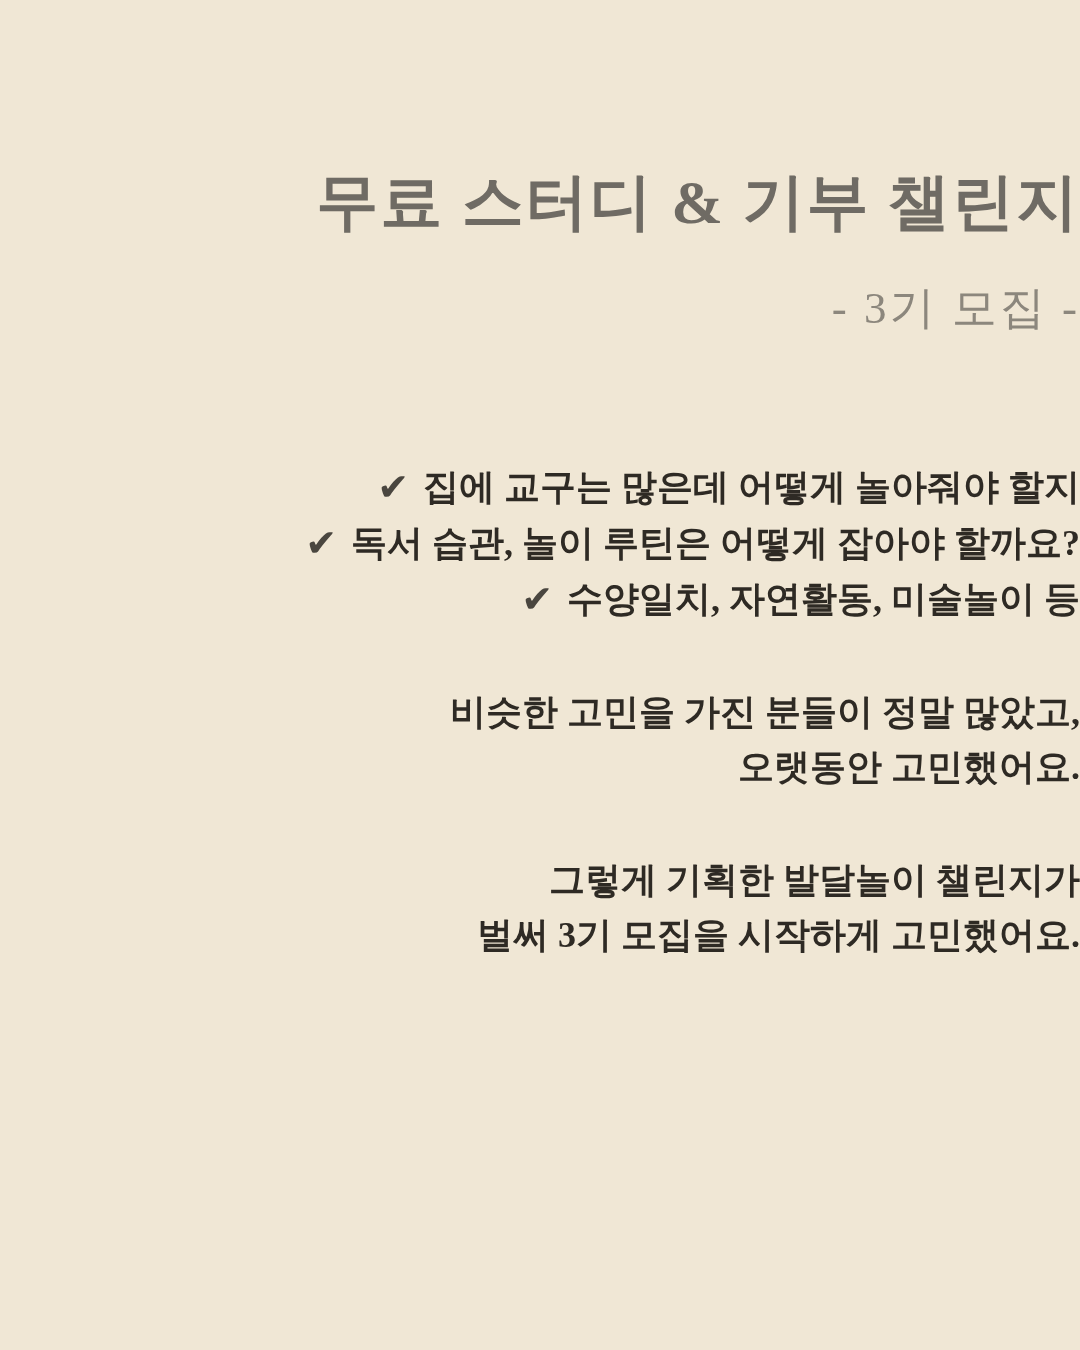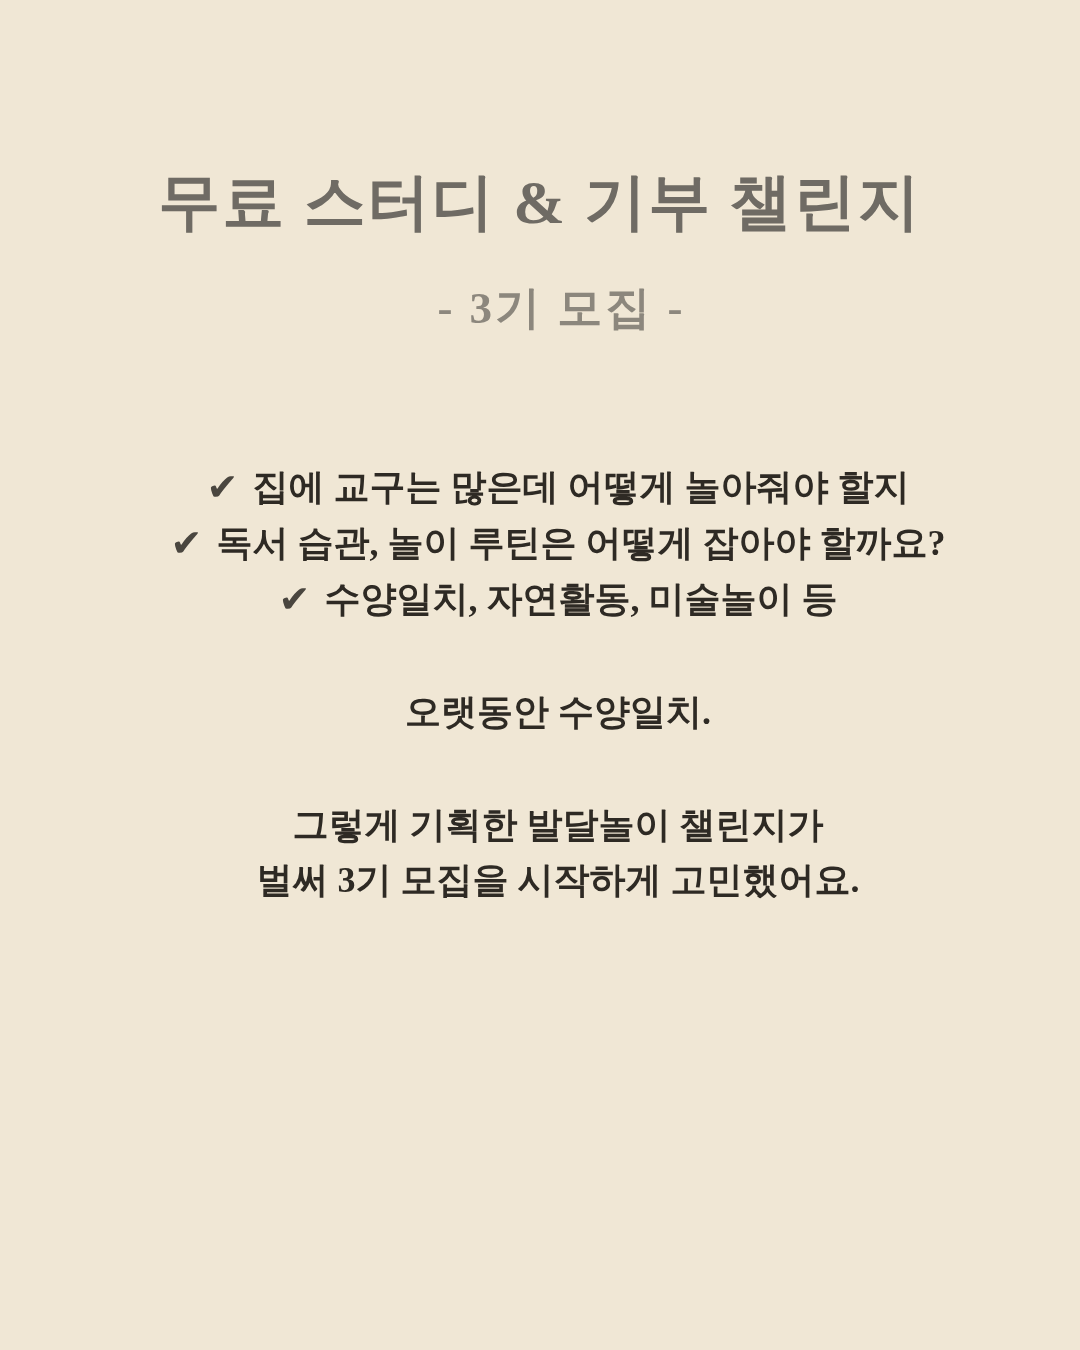--- a/index.html
+++ b/index.html
@@ -17,7 +17,7 @@
     overflow: hidden;
     box-sizing: border-box;
     padding-top: 165px;
-    text-align: center;
+    text-align: right;
   }
   .title {
     margin: 0 0 38px 0;

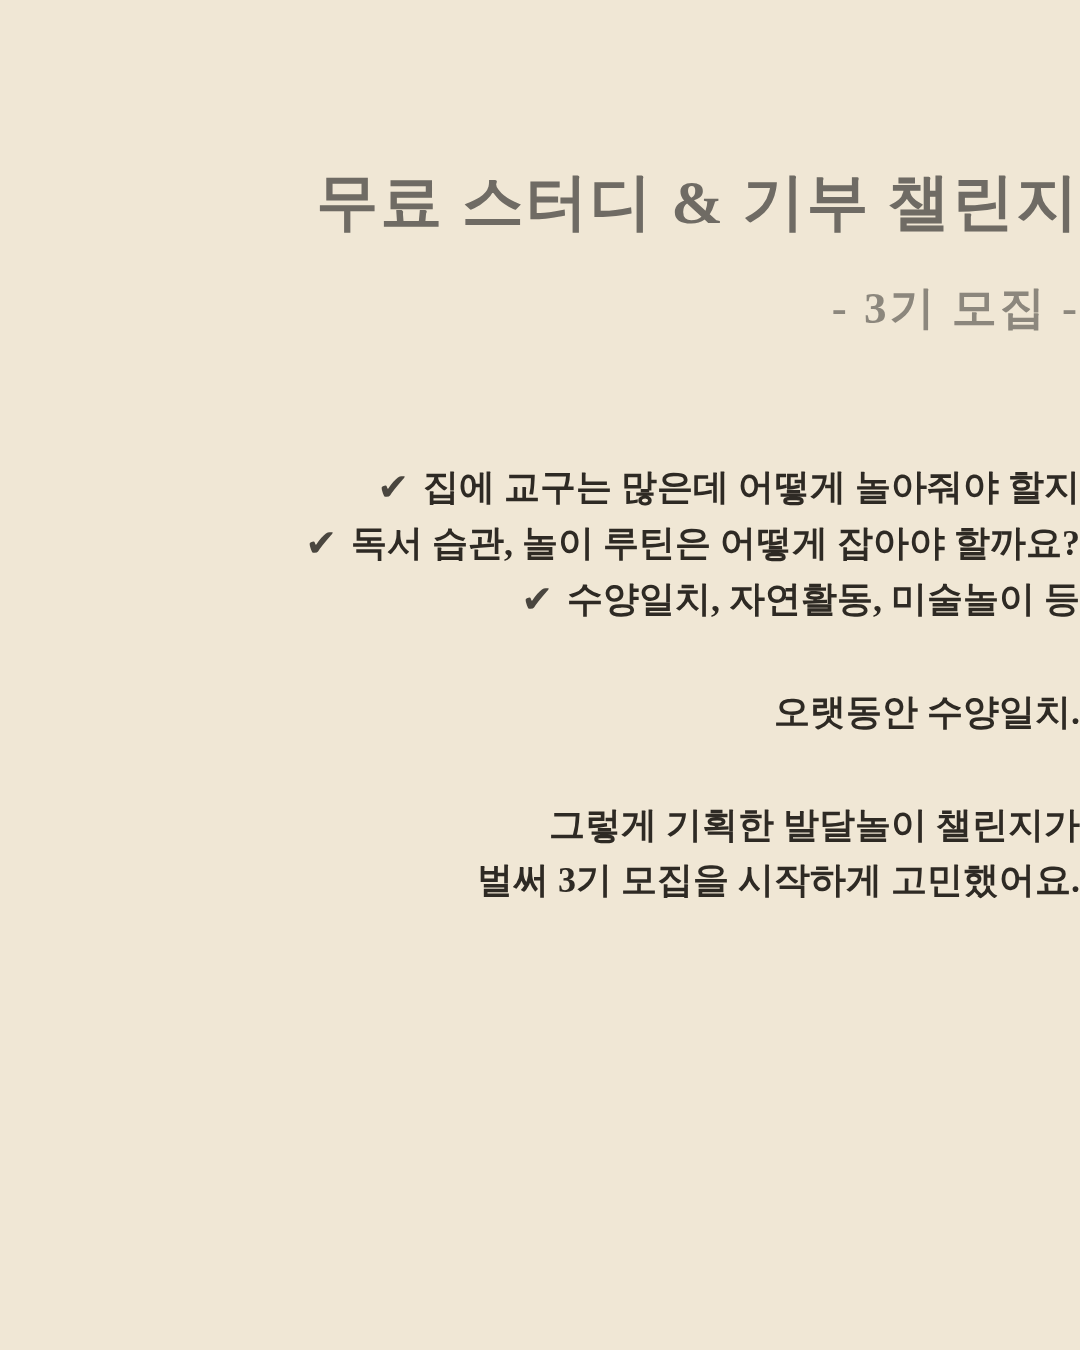--- a/index.html
+++ b/index.html
@@ -30,7 +30,7 @@
   .subtitle {
     font-size: 45px;
     line-height: 62px;
-    font-weight: 700;
+    font-weight: 400;
     letter-spacing: 3px;
     color: var(--subtitle, #8c877d);
     padding-left: 43px;

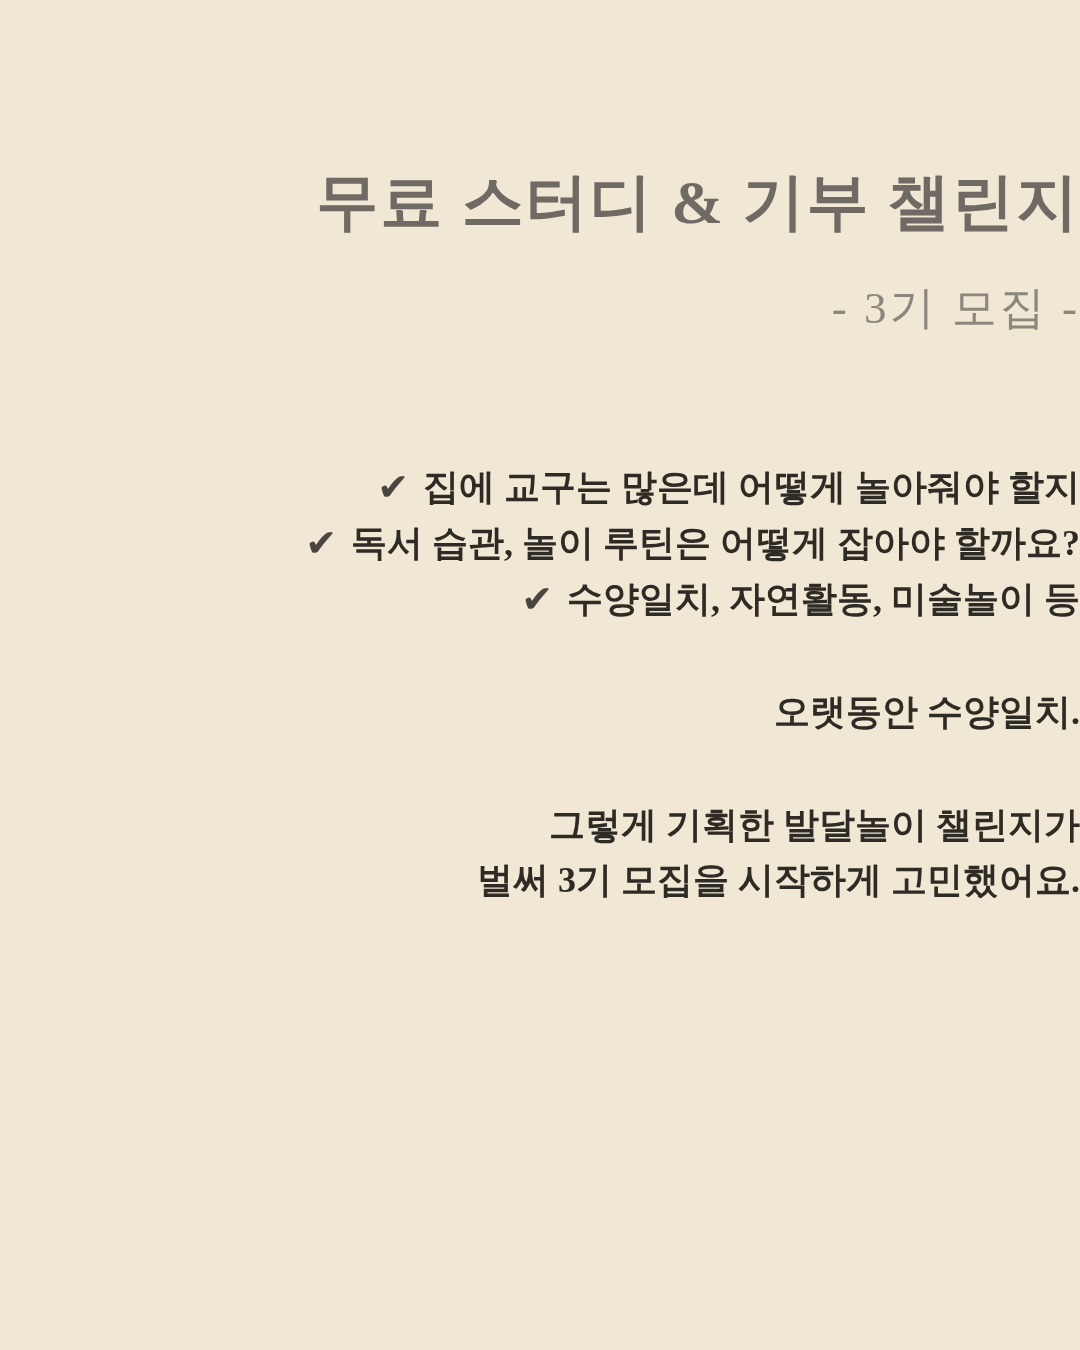--- a/index.html
+++ b/index.html
@@ -71,6 +71,7 @@
         <div class="line"><span class="check">✔</span>수양일치, 자연활동, 미술놀이 등</div>
       </div>
       <div class="block">
+        <div class="line">비슷한 고민을 가진 분들이 정말 많았고,</div>
         <div class="line">오랫동안 수양일치.</div>
       </div>
       <div class="block">

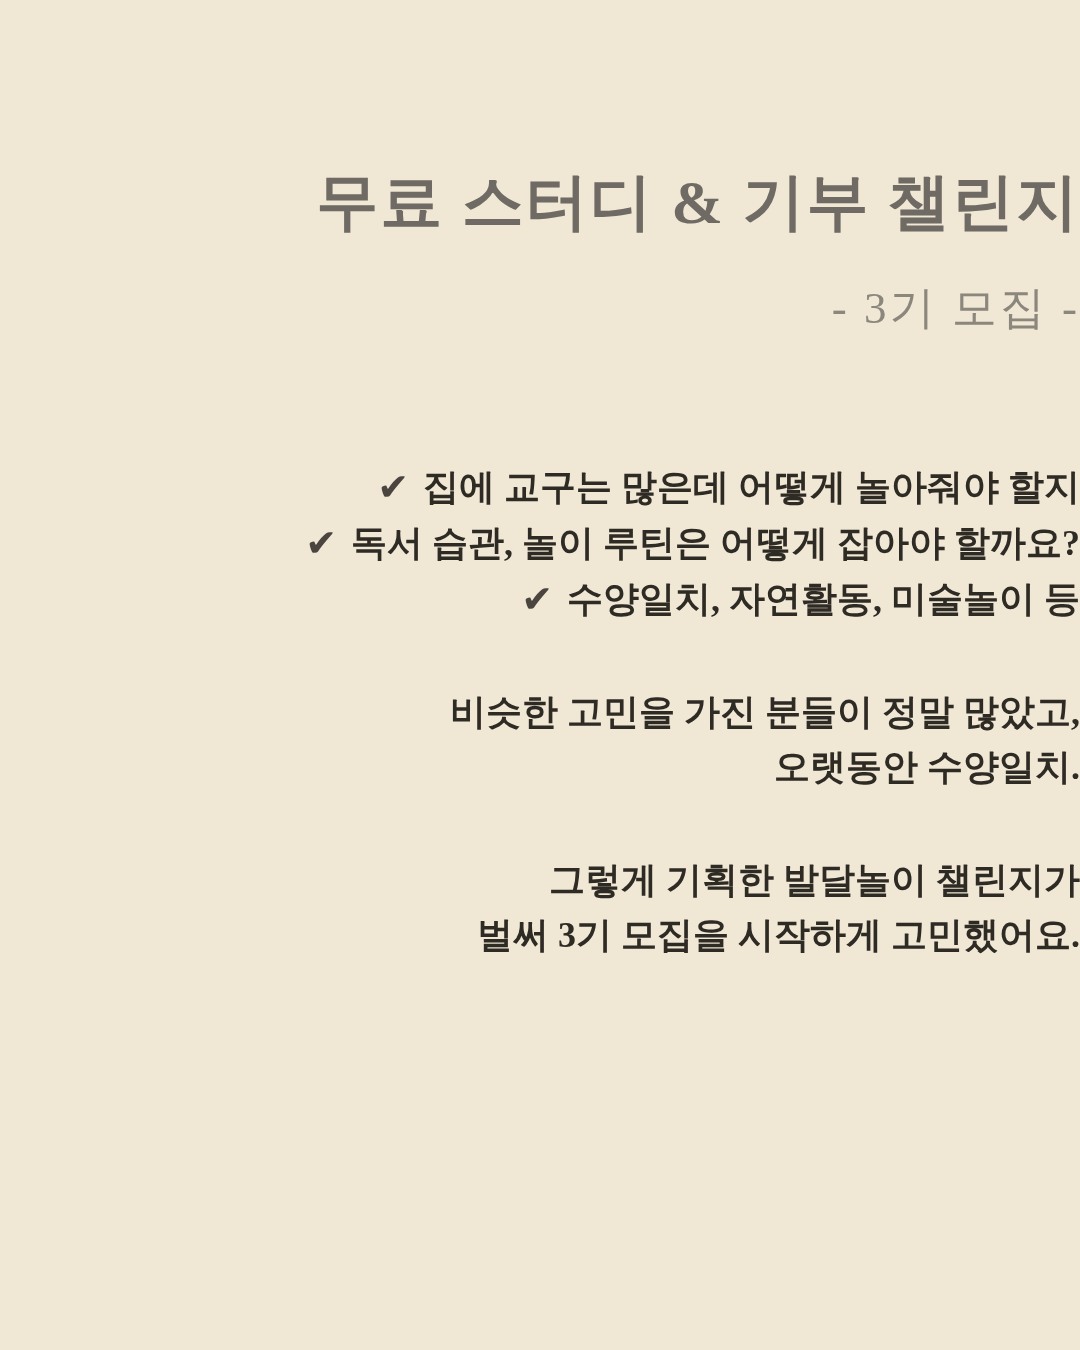--- a/index.html
+++ b/index.html
@@ -72,7 +72,7 @@
       </div>
       <div class="block">
         <div class="line">비슷한 고민을 가진 분들이 정말 많았고,</div>
-        <div class="line">오랫동안 수양일치.</div>
+        <div class="line">오랫동안 고민했어요.</div>
       </div>
       <div class="block">
         <div class="line">그렇게 기획한 발달놀이 챌린지가</div>

